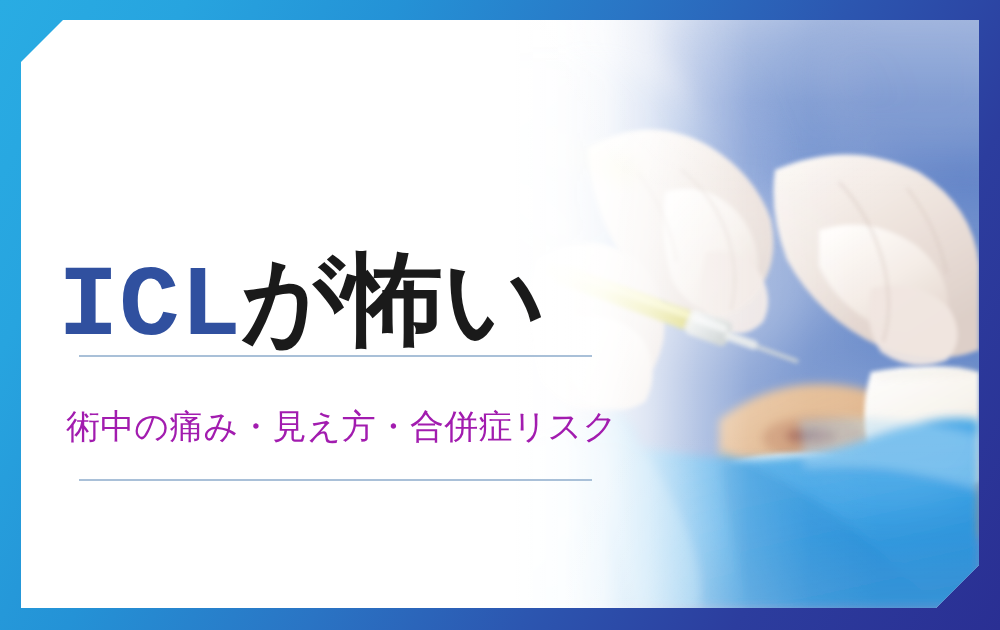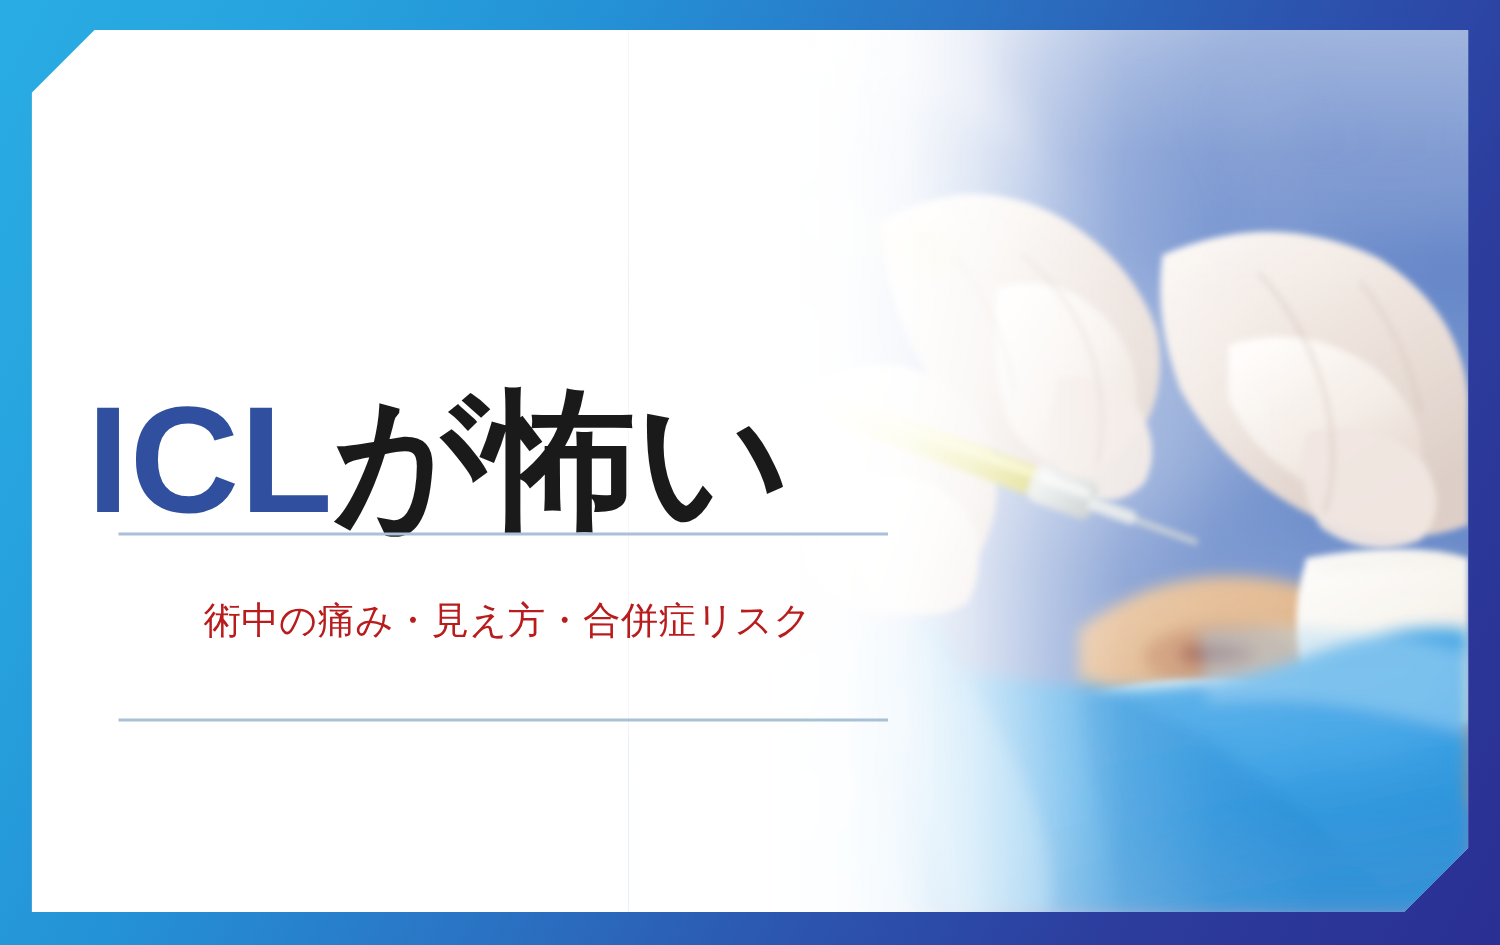--- a/index.html
+++ b/index.html
@@ -27,6 +27,7 @@
                 #2c56b0 64%,
                 #2c3d9e 80%,
                 #2a2f93 100%);
+    font-family: Liberation Mono, monospace;
   }
 
   

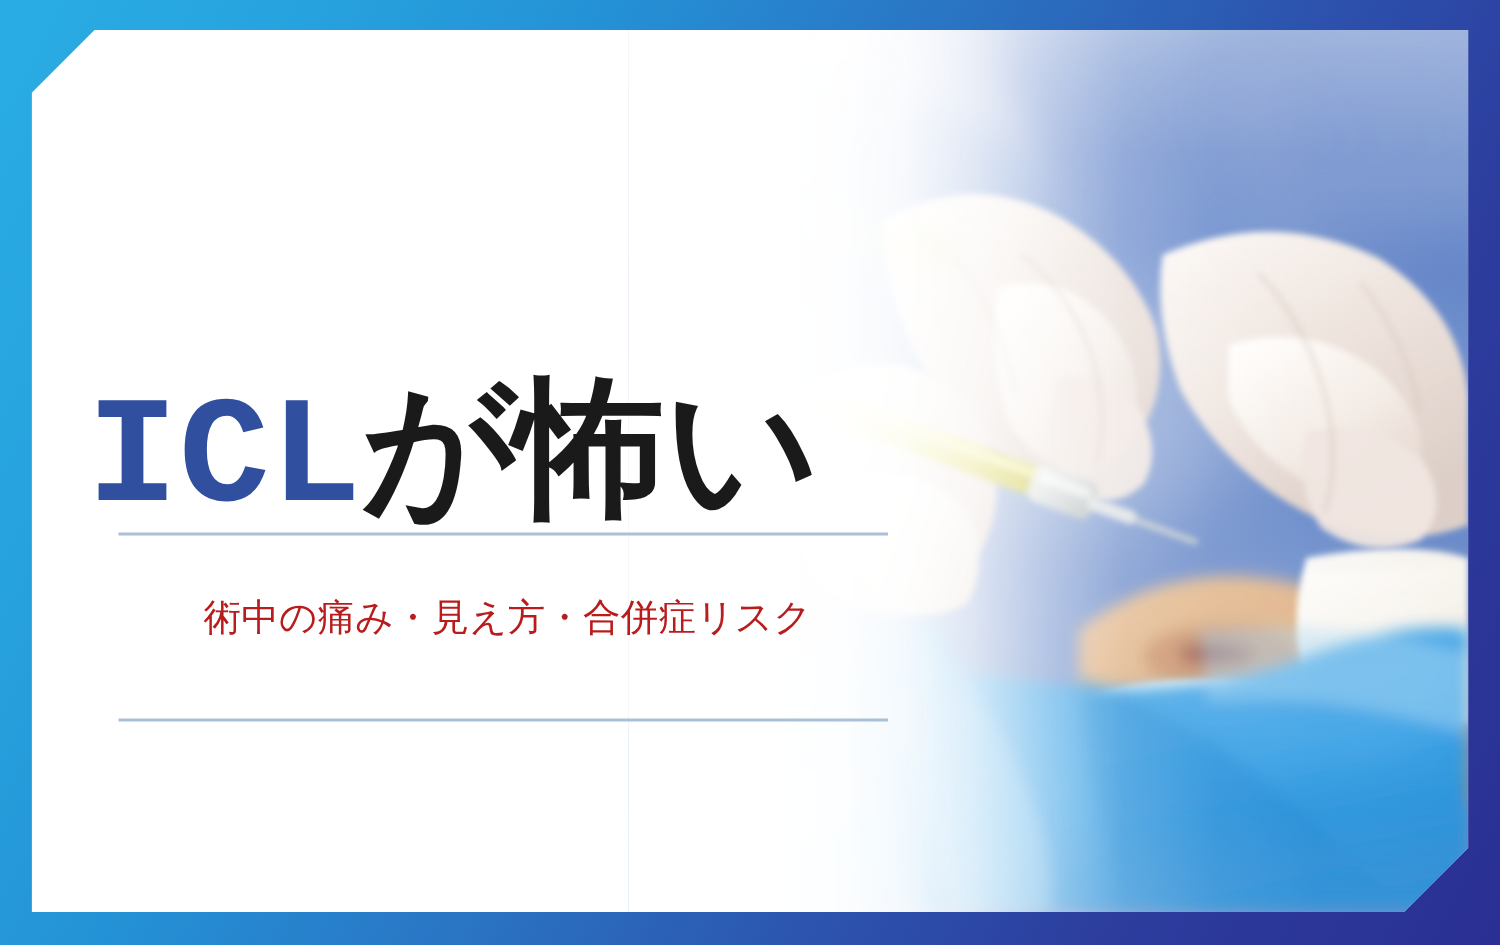--- a/index.html
+++ b/index.html
@@ -129,10 +129,10 @@
     top: 351px;
     width: 545px;
     text-align: center;
-    font-size: 25px;
+    font-size: 34px;
     line-height: 1.47;
     letter-spacing: 0.005em;
-    color: #b91c1c;
+    color: #a21caf;
     font-weight: normal;
   }
   .subtitle .ln { display: block; white-space: nowrap; }

